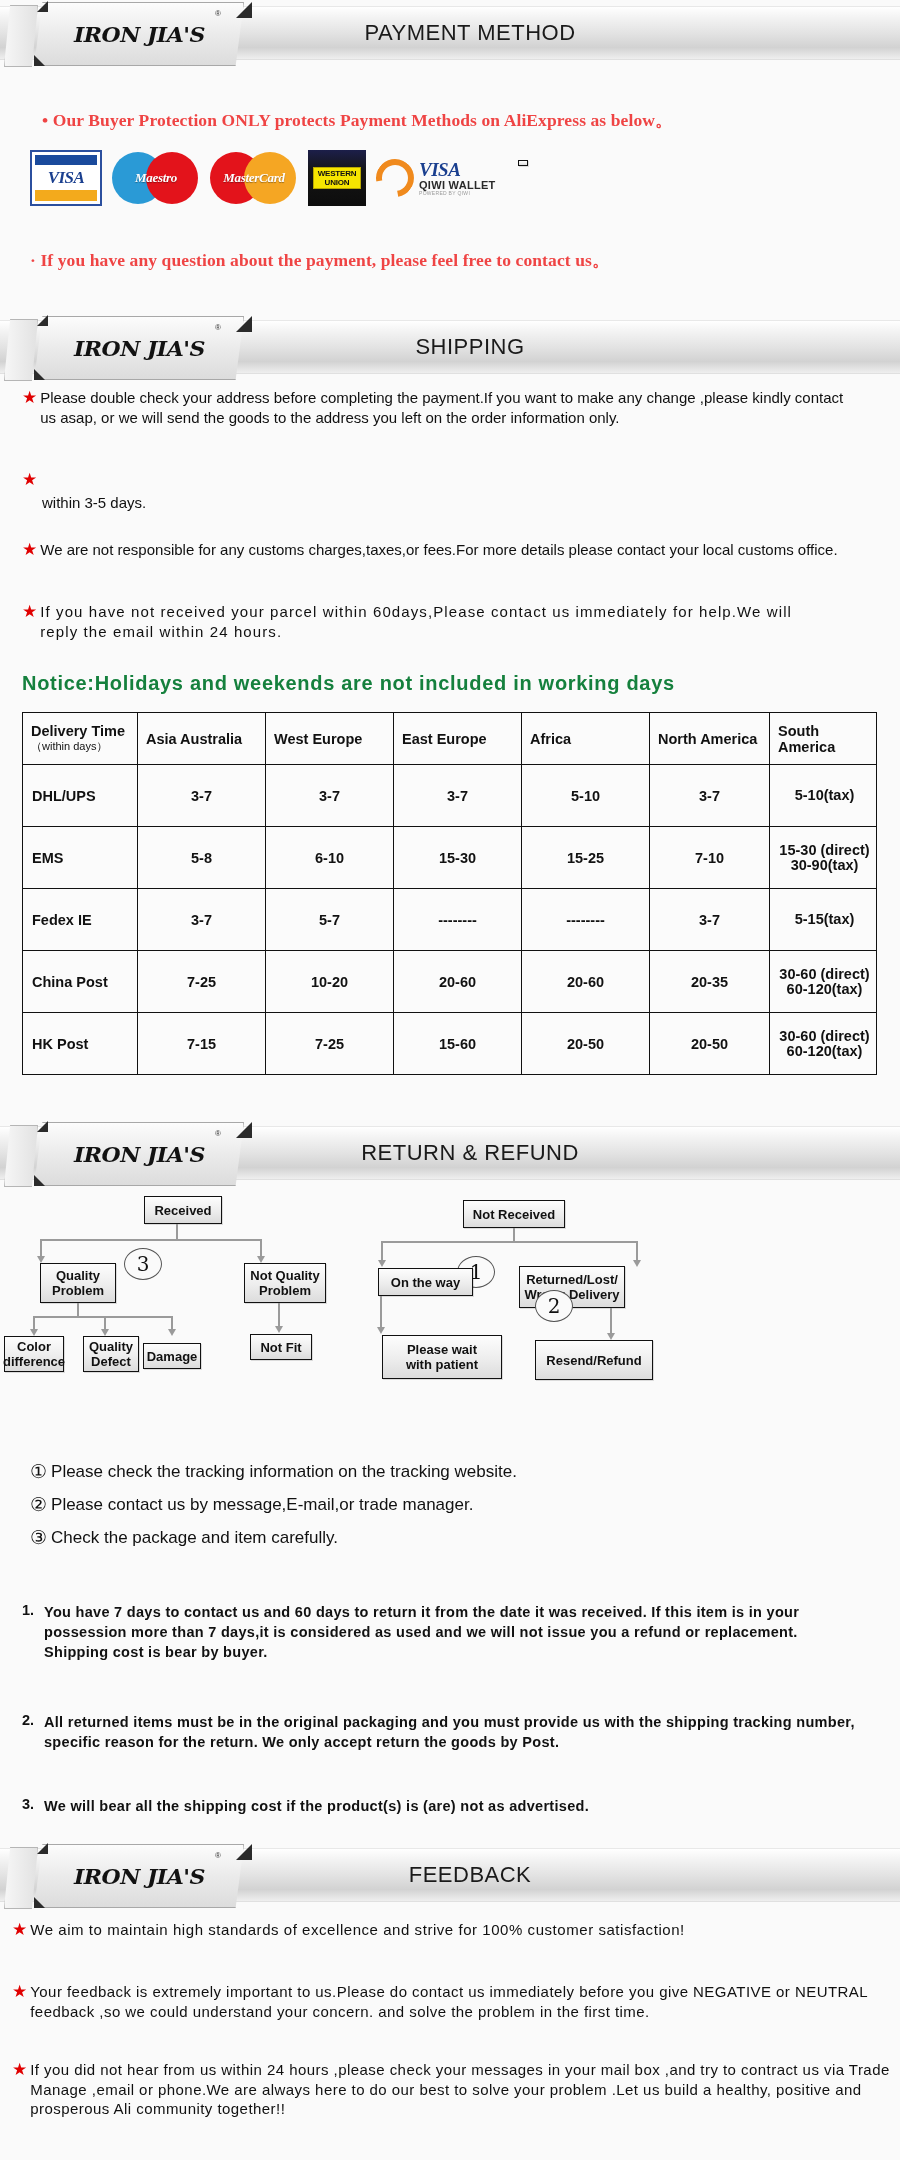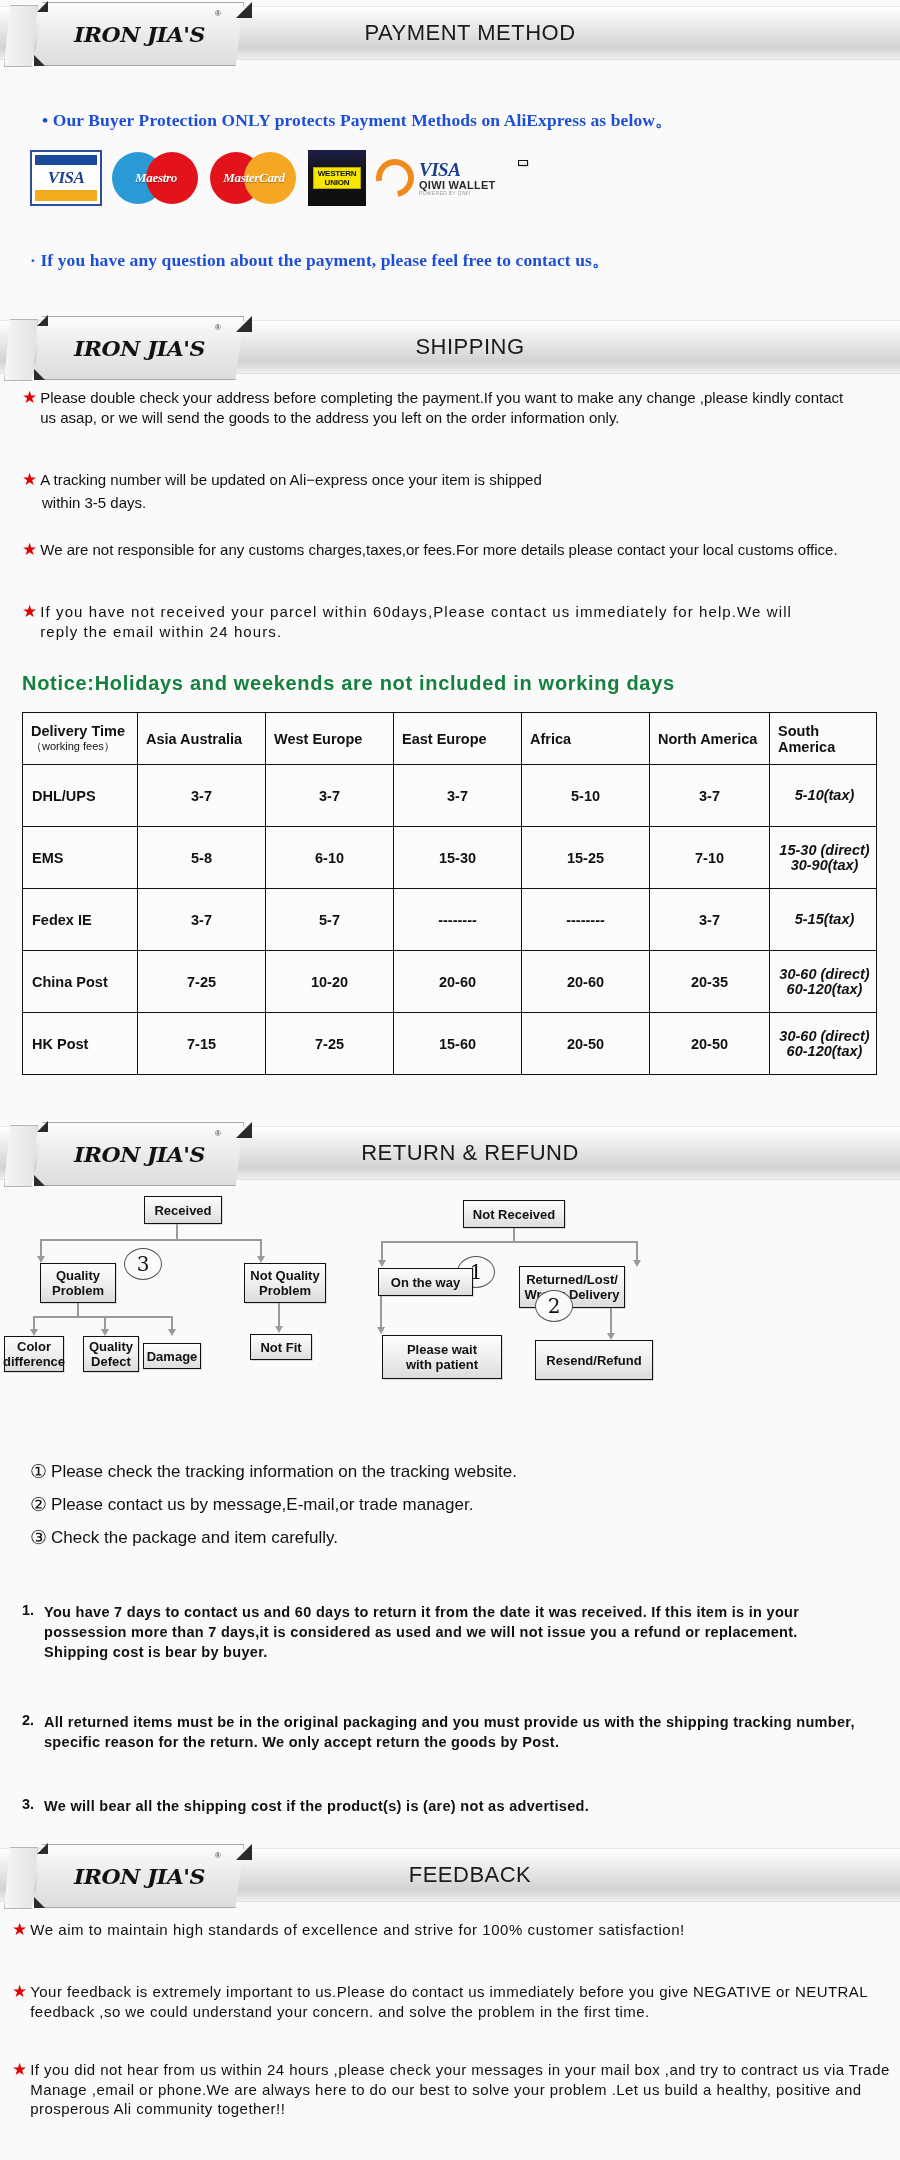--- a/index.html
+++ b/index.html
@@ -110,7 +110,7 @@
     font-family: "Liberation Serif", serif;
     font-weight: bold;
     font-size: 17.5px;
-    color: #1d4ed8;
+    color: #ef4444;
     letter-spacing: .1px;
   }
   #payment-bullet-1 { position:absolute; left:42px; top:108px; }

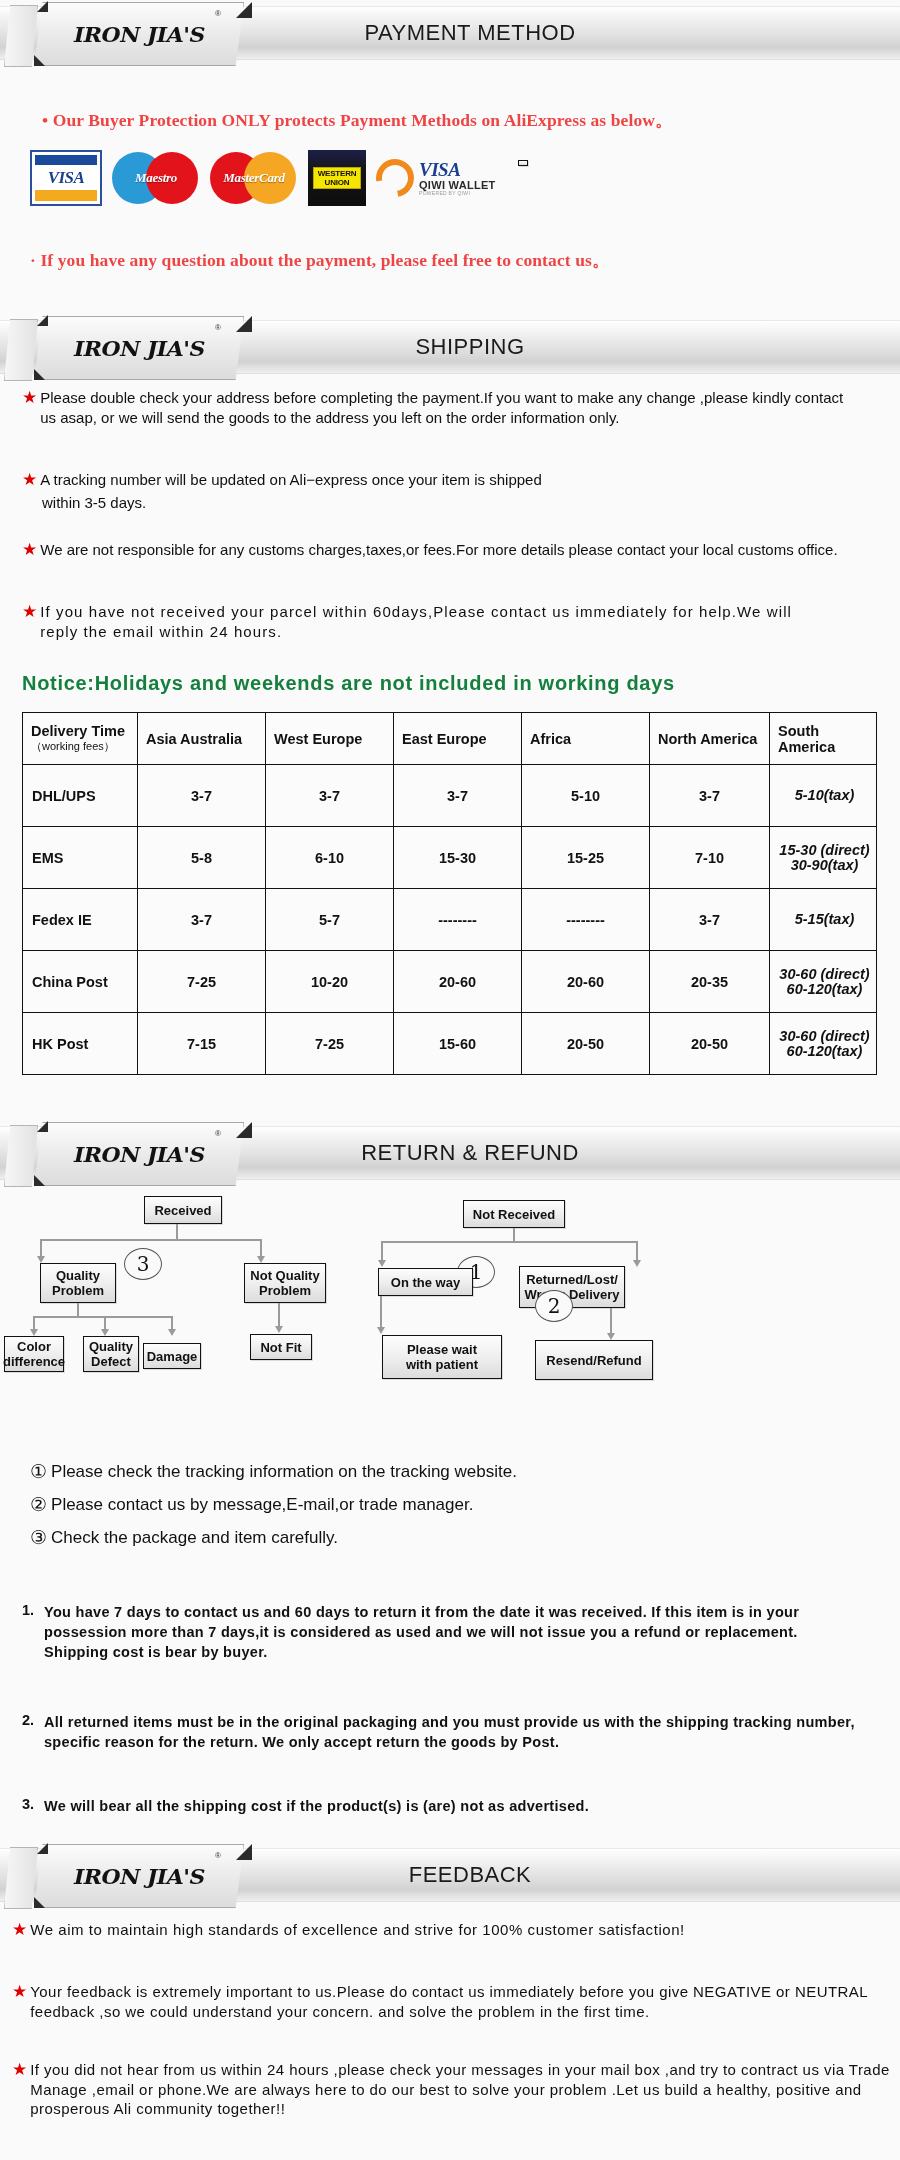--- a/index.html
+++ b/index.html
@@ -333,7 +333,6 @@
 
 <div class="starline" style="left:22px;top:470px;width:840px;">
   <span class="star">★</span>
-  <span class="sbody">A tracking number will be updated on Ali−express once your item is shipped</span>
 </div>
 <div style="position:absolute;left:42px;top:493px;">
   <span class="sbody">within 3-5 days.</span>

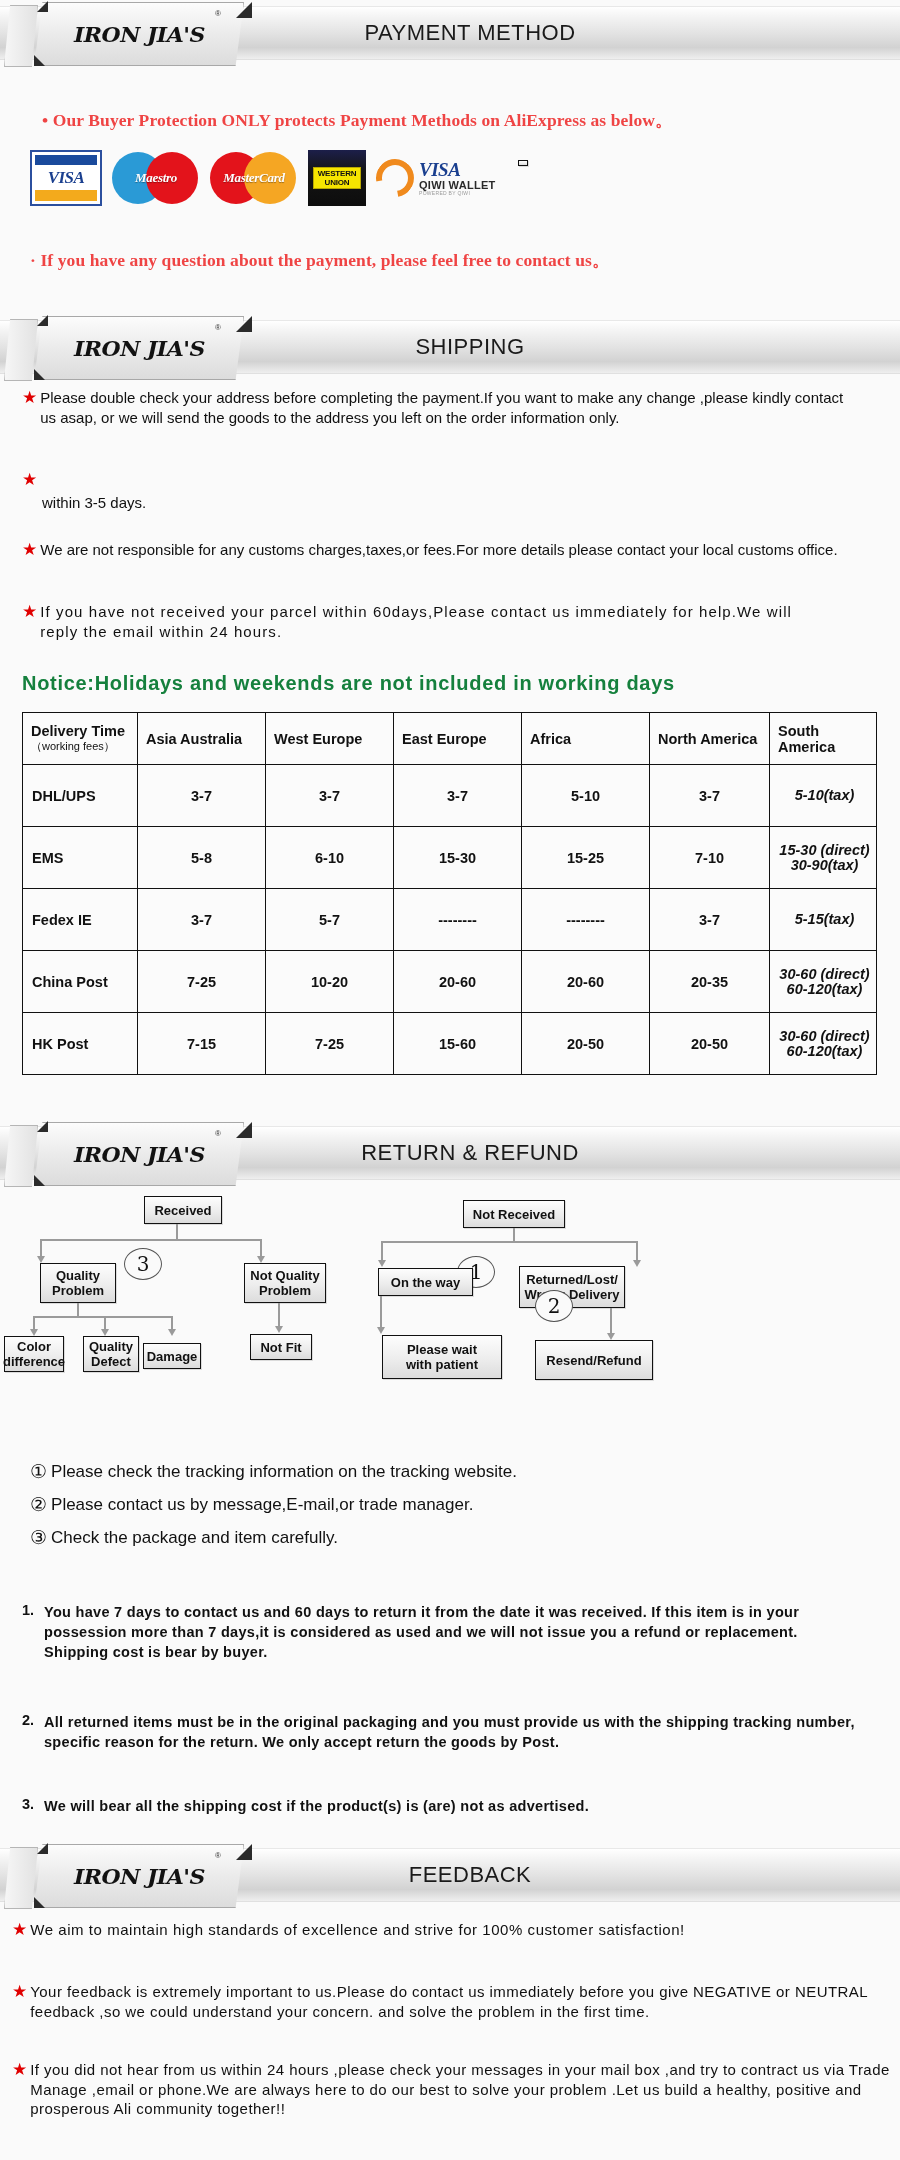--- a/index.html
+++ b/index.html
@@ -355,7 +355,7 @@
     <tr>
       <th style="width:115px" class="c">
         <span>Delivery Time</span>
-        <span class="hdr-sub">（working fees）</span>
+        <span class="hdr-sub">（within days）</span>
       </th>
       <th style="width:128px" class="c">Asia Australia</th>
       <th style="width:128px" class="c">West Europe</th>

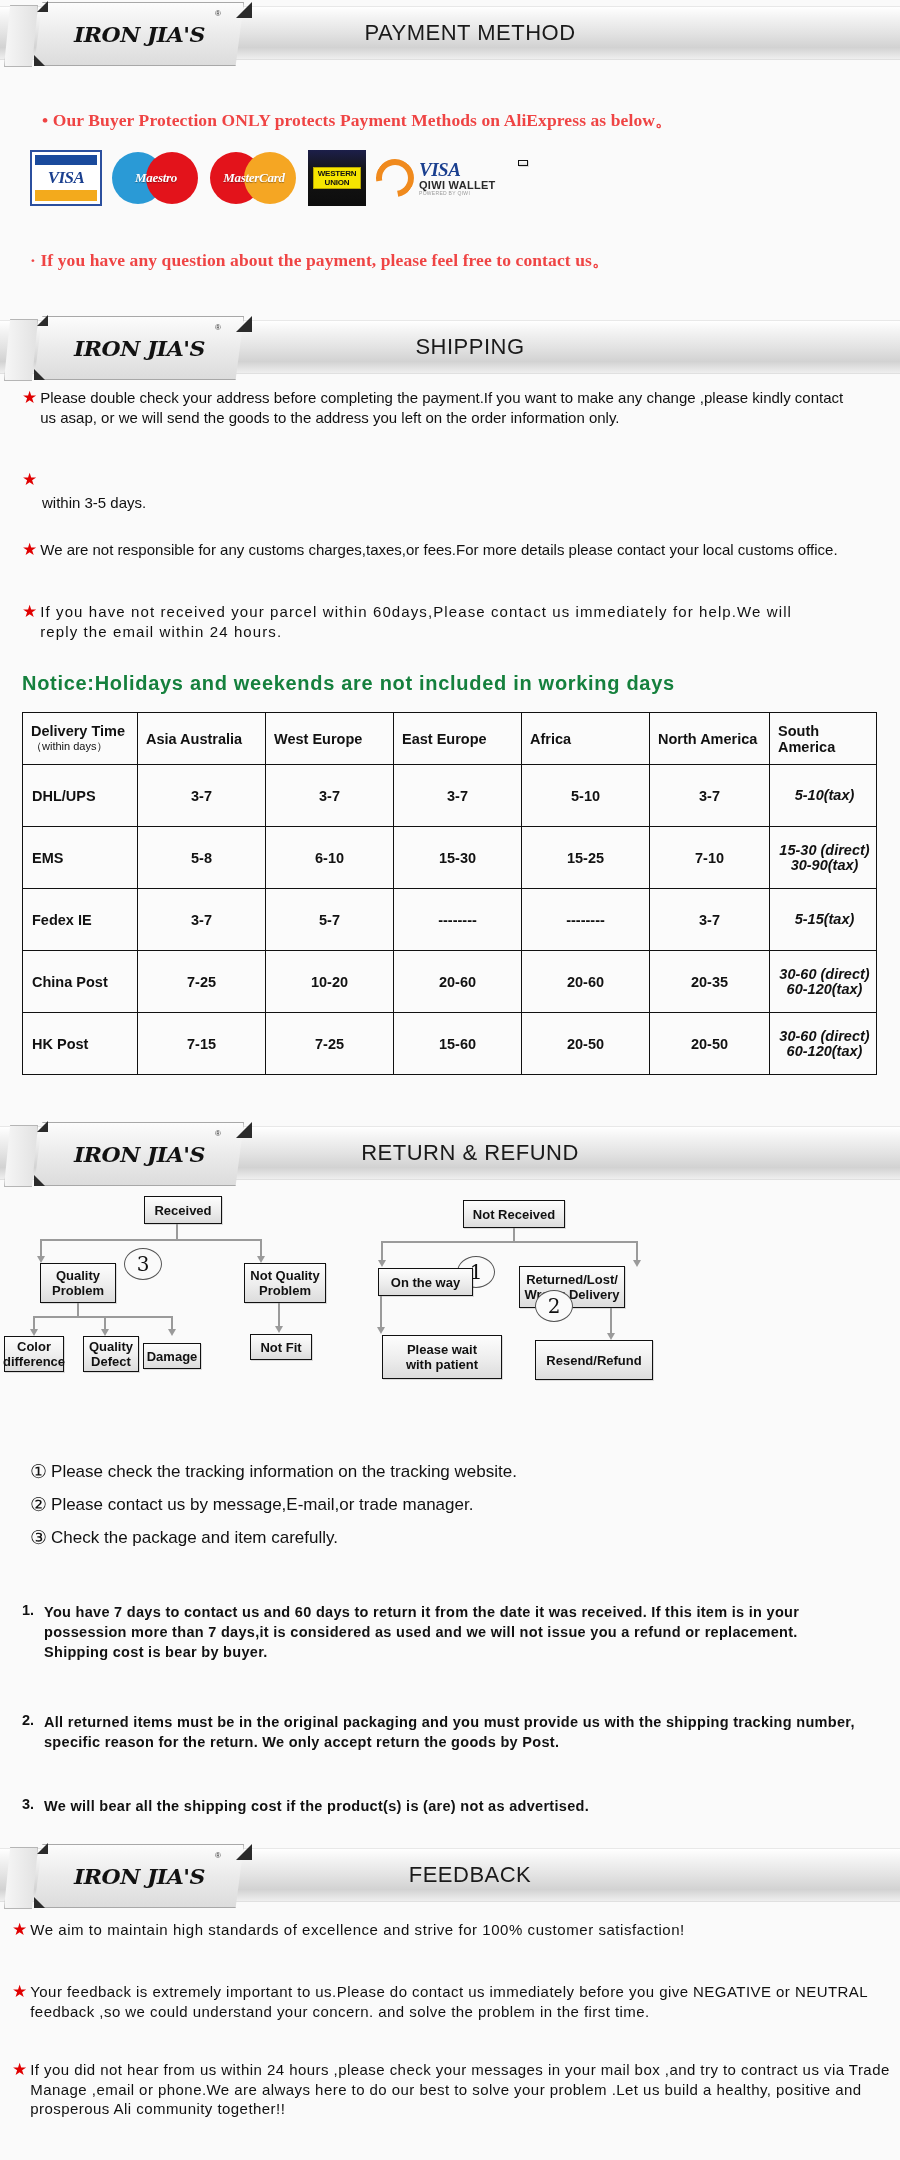--- a/index.html
+++ b/index.html
@@ -219,7 +219,7 @@
   #ship-table tbody td { height:62px; }
   #ship-table tbody td.rowhead { text-align:left; padding-left:9px; }
   .hdr-sub { font-weight:normal; font-size:11px; display:block; }
-  .multi { text-align:left; padding-left:6px !important; font-size:13px; line-height:15px;font-style:italic; }
+  .multi { text-align:left; padding-left:6px !important; font-size:13px; line-height:15px; }
 
   
   #flow { position:absolute; left:0; top:1160px; width:900px; height:300px; }

